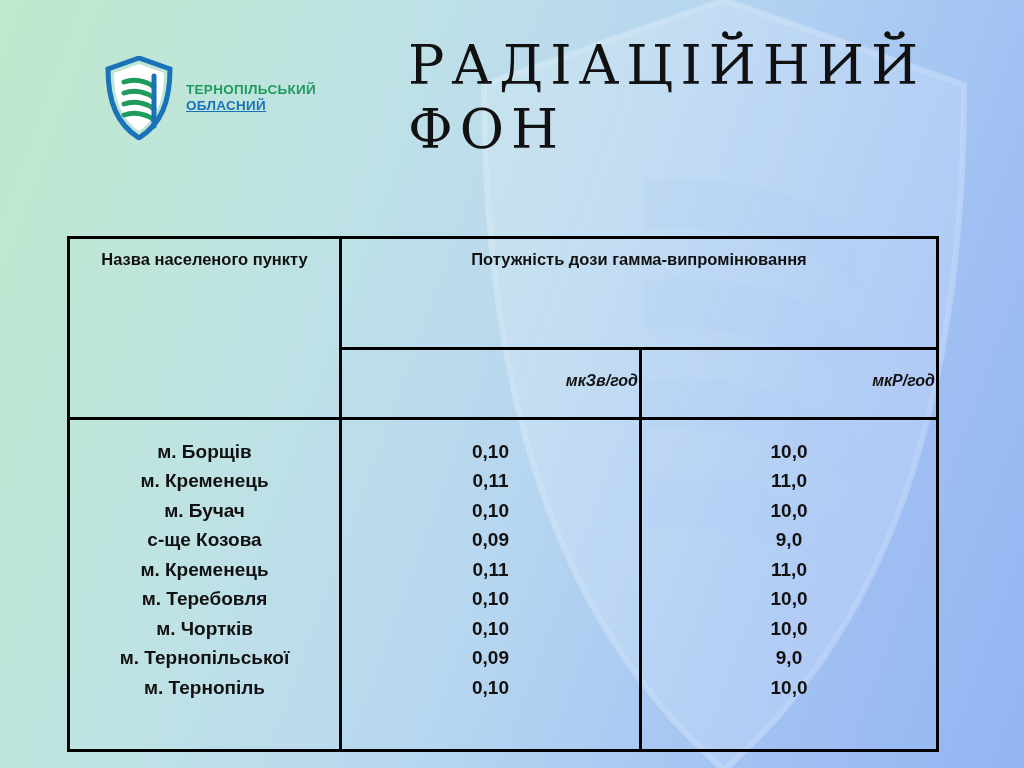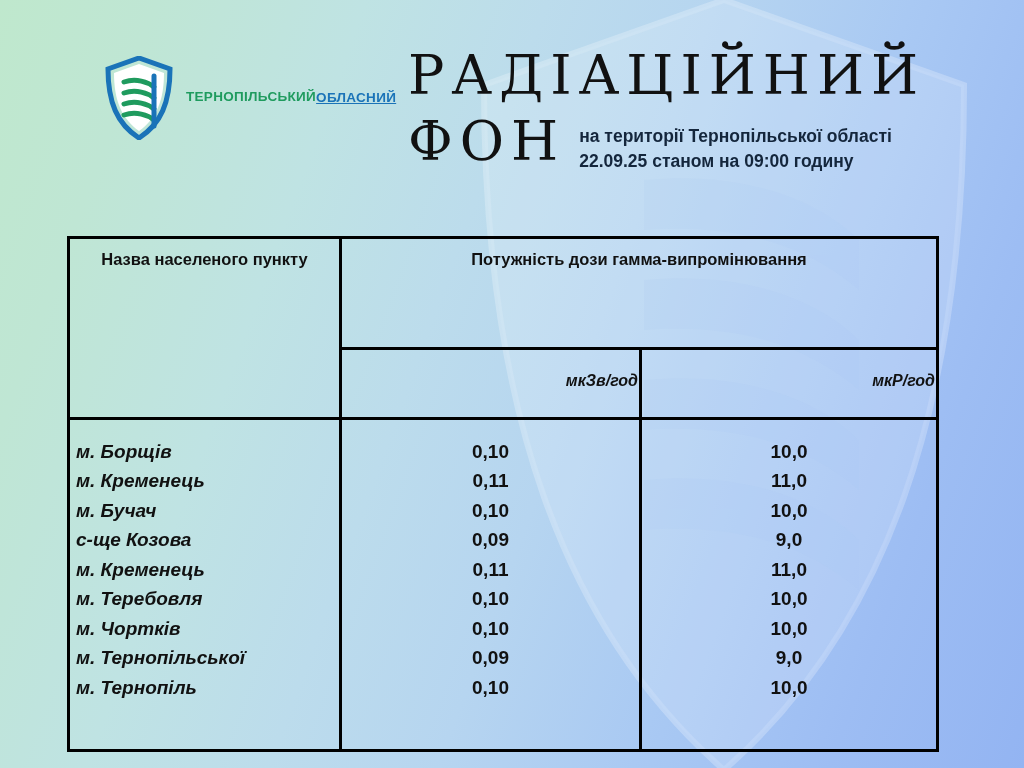--- a/index.html
+++ b/index.html
@@ -51,7 +51,7 @@
   }
   .logo-text {
     display: flex;
-    flex-direction: row;
+    flex-direction: column;
     line-height: 1.05;
   }
   .logo-line1, .logo-line2 {

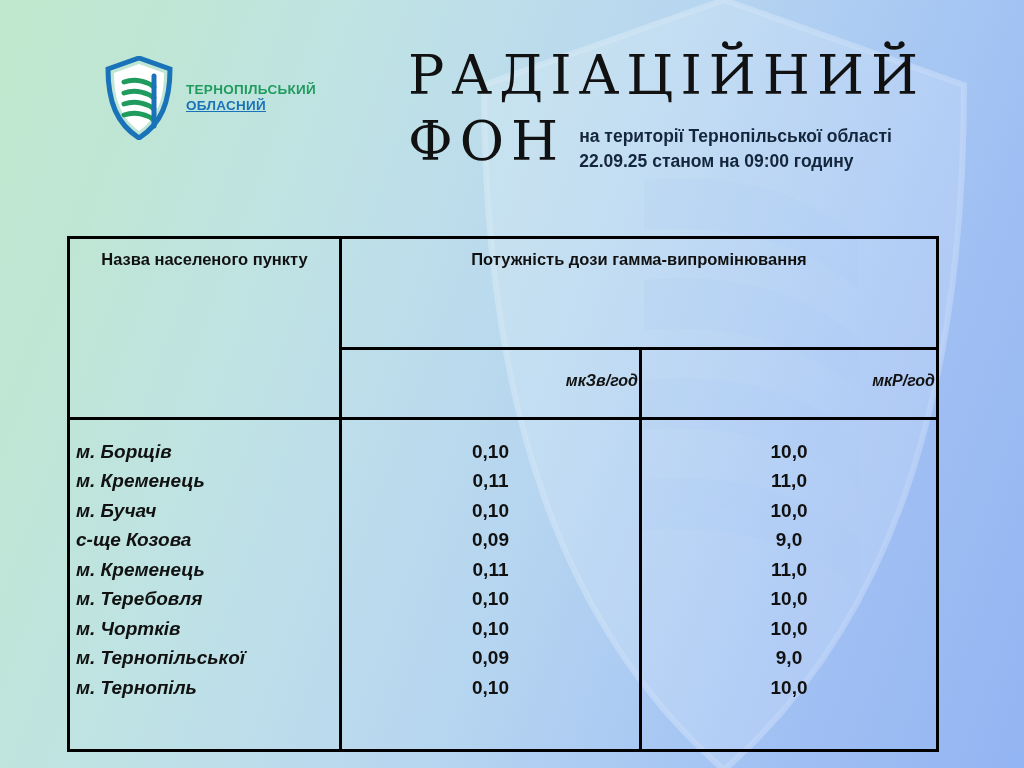--- a/index.html
+++ b/index.html
@@ -76,7 +76,7 @@
   .title-block {
     position: absolute;
     left: 408px;
-    top: 42px;
+    top: 32px;
     width: 600px;
   }
   .main-title {

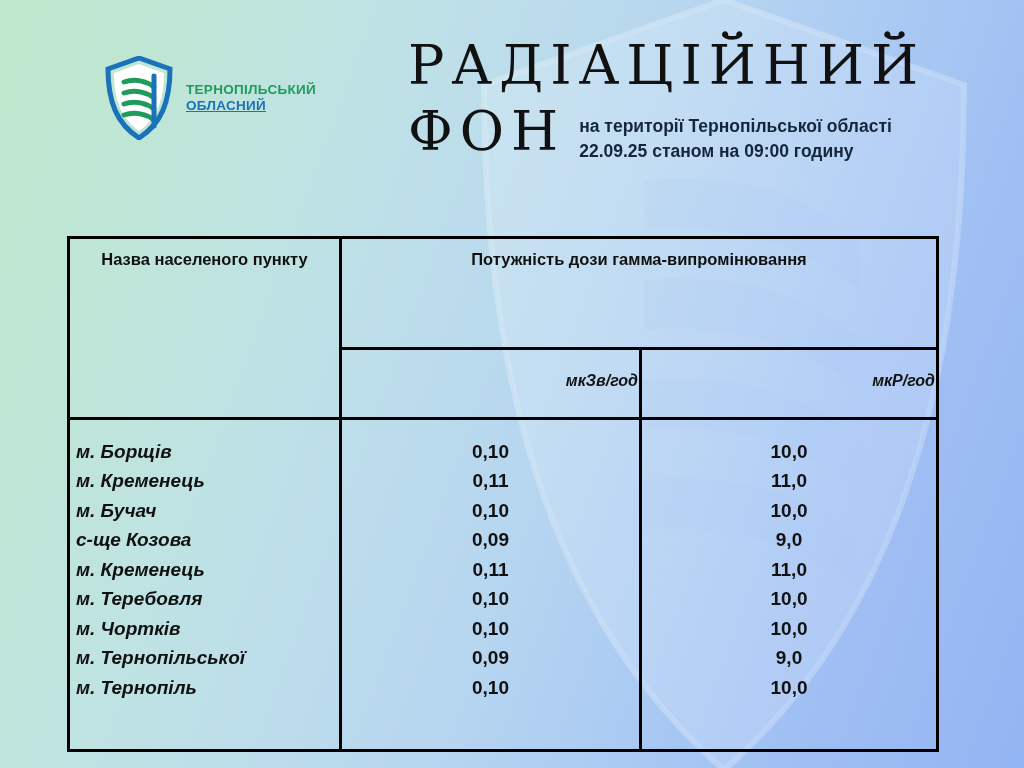--- a/index.html
+++ b/index.html
@@ -227,7 +227,6 @@
     <div class="main-title">РАДІАЦІЙНИЙ</div>
     <div class="title-row">
       <div class="title-word2">ФОН</div>
-      <div class="subtitle">на території Тернопільської області 22.09.25 станом на 09:00 годину</div>
     </div>
   </div>
 

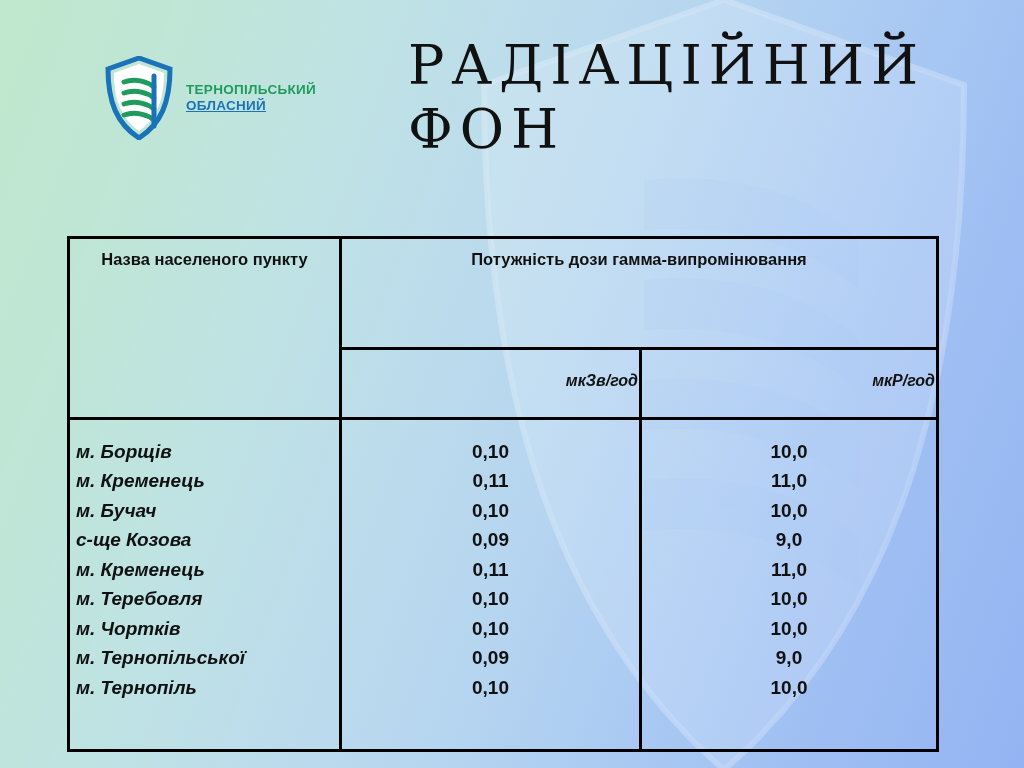--- a/index.html
+++ b/index.html
@@ -170,10 +170,10 @@
     font-size: 19px;
     font-weight: bold;
     color: #111;
+    text-align: center;
     line-height: 1;
     padding: 0 6px;
     height: 29.5px;
-    font-style: italic;
   }
   .val-list {
     list-style: none;

